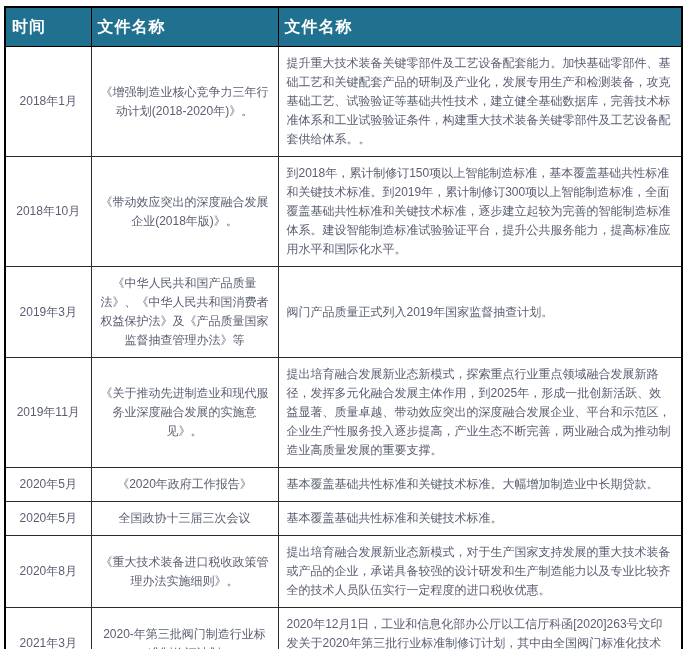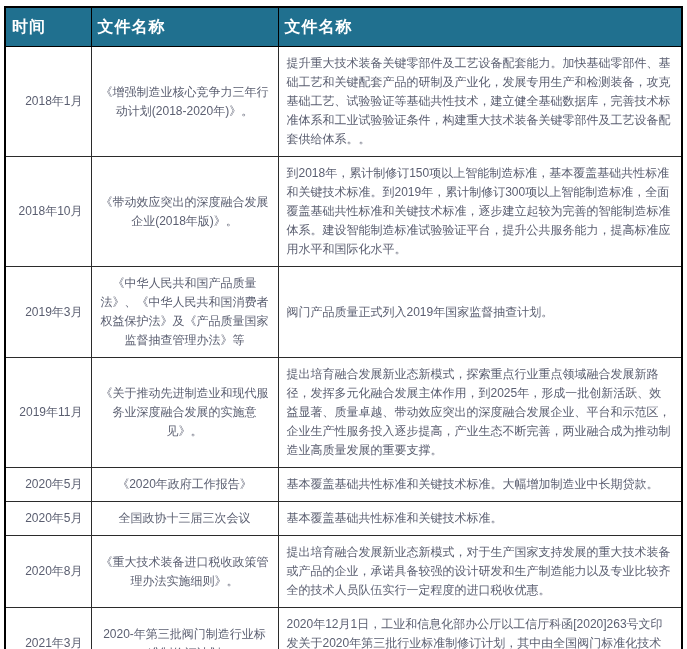--- a/index.html
+++ b/index.html
@@ -49,7 +49,7 @@
     word-break: break-all;
   }
   td.cell-time {
-    text-align: right;
+    text-align: center;
     white-space: nowrap;
     padding-left: 4px;
     padding-right: 4px;

